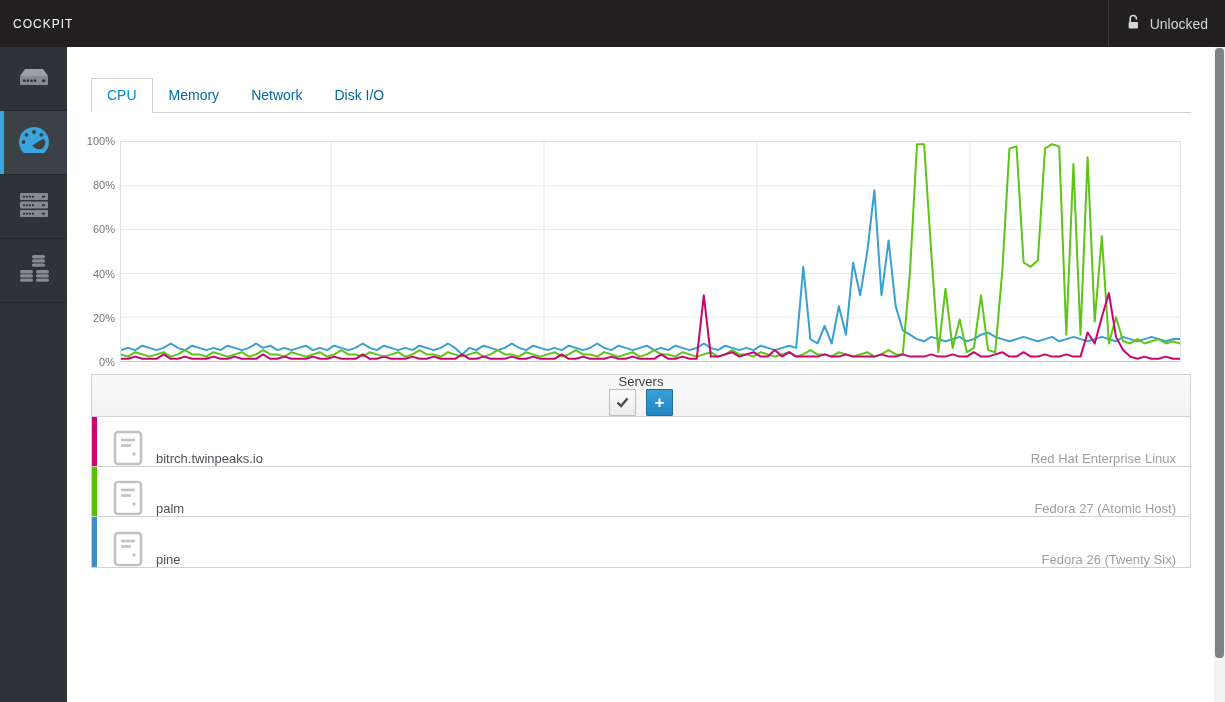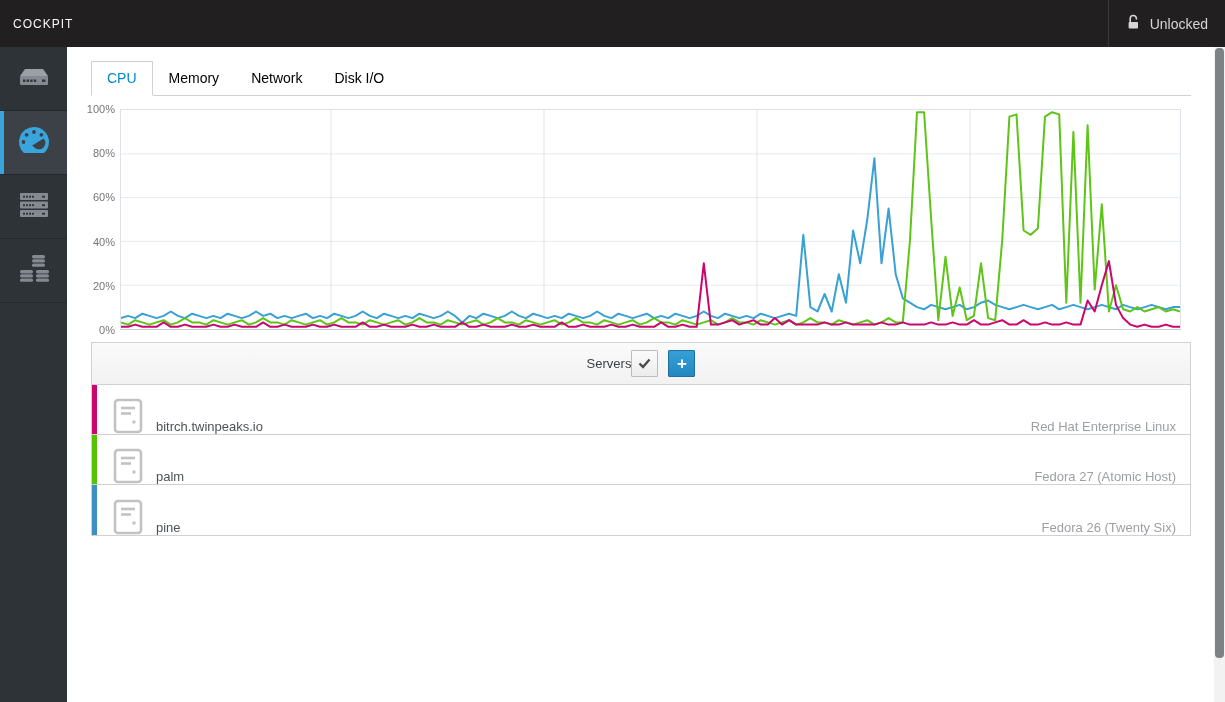--- a/index.html
+++ b/index.html
@@ -20,7 +20,7 @@
   .side-item.active::before { content:""; position:absolute; left:0; top:0; bottom:0; width:4px; background:#39a5dc; }
 
   
-  .content { position:absolute; left:67px; top:39px; width:1147px; bottom:0; background:#fff; padding:21px 23px 0 24px; overflow:hidden; }
+  .content { position:absolute; left:67px; top:56px; width:1147px; bottom:0; background:#fff; padding:21px 23px 0 24px; overflow:hidden; }
 
   
   .tabbar { display:flex; border-bottom:1px solid #d1d1d1; }

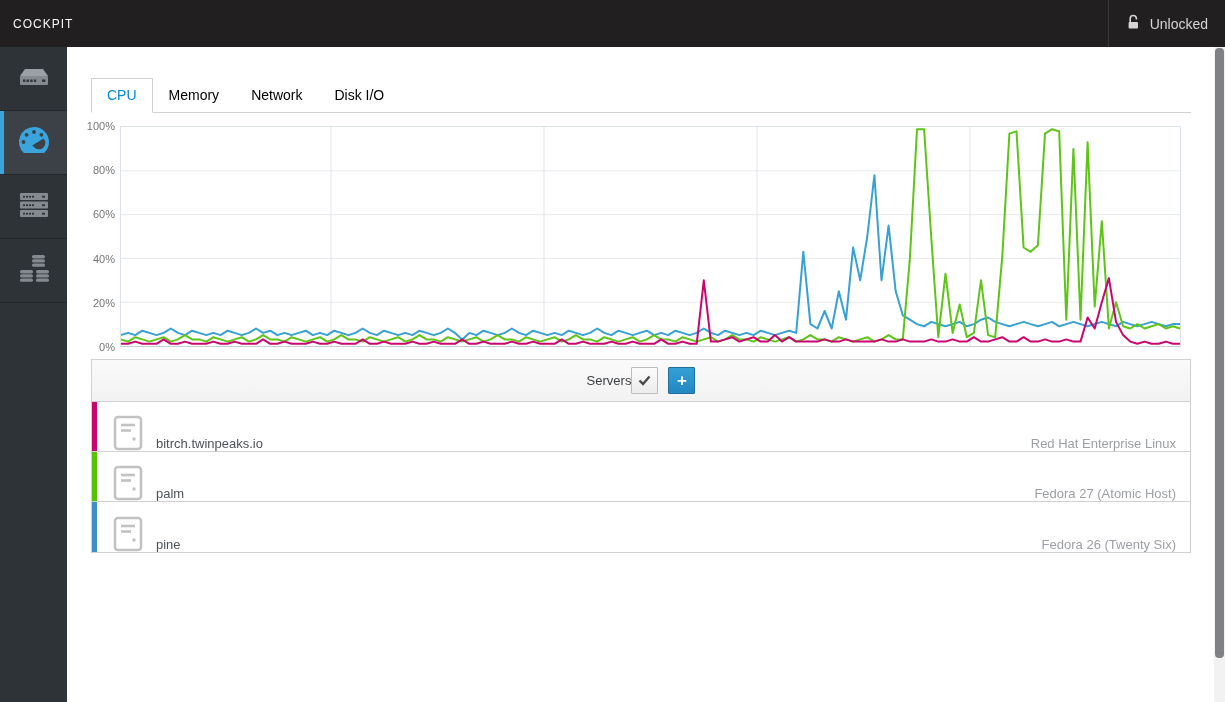--- a/index.html
+++ b/index.html
@@ -24,7 +24,7 @@
 
   
   .tabbar { display:flex; border-bottom:1px solid #d1d1d1; }
-  .tab { padding:8px 15px 9px; font-size:14px; color:#000000; cursor:pointer; position:relative; top:1px; border:1px solid transparent; }
+  .tab { padding:8px 15px 9px; font-size:14px; color:#0369a1; cursor:pointer; position:relative; top:1px; border:1px solid transparent; }
   .tab.active { background:#fff; border-color:#d1d1d1; border-bottom-color:#fff; color:#0088ce; }
 
   

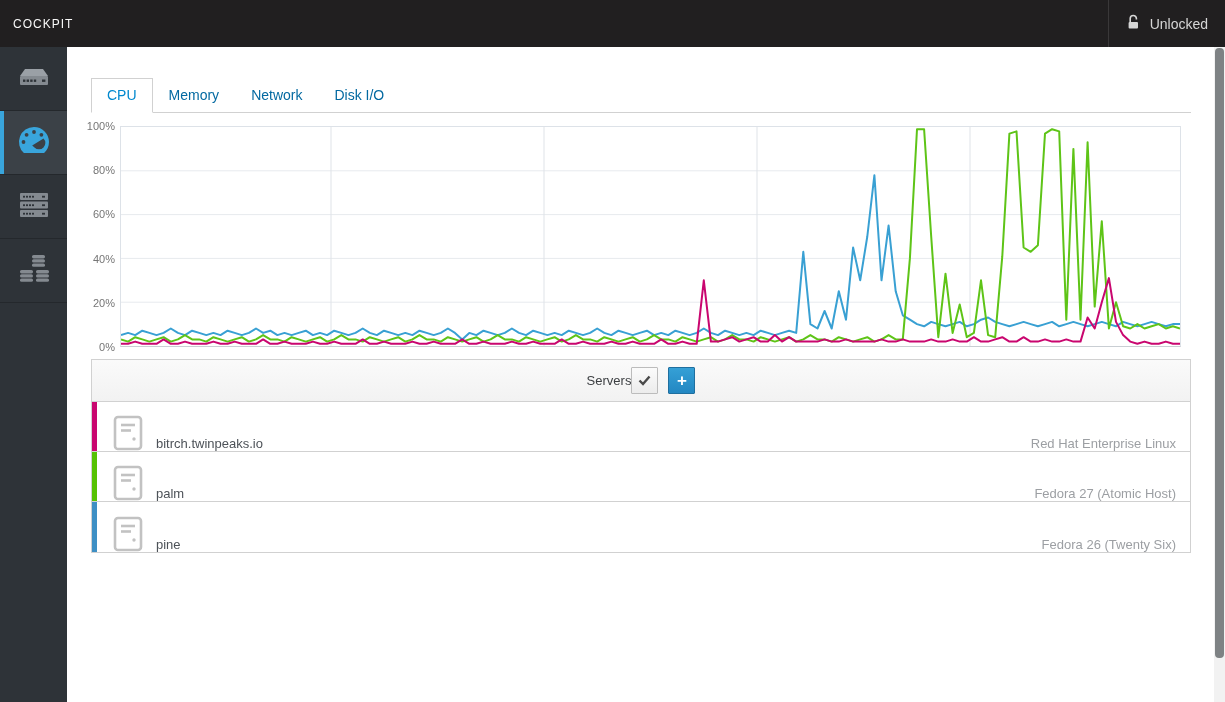--- a/index.html
+++ b/index.html
@@ -28,7 +28,7 @@
   .tab.active { background:#fff; border-color:#d1d1d1; border-bottom-color:#fff; color:#0088ce; }
 
   
-  .chart-wrap { margin-top:13px; display:flex; }
+  .chart-wrap { margin-top:28px; display:flex; }
   .ylabels { width:29px; position:relative; flex:none; }
   .ylabels span { position:absolute; right:5px; transform:translateY(-50%); font-size:11px; color:#767676; }
   .plot { position:relative; width:1061px; height:221px; border:1px solid #dde2e8; border-bottom-color:#c9ced3; flex:none; }

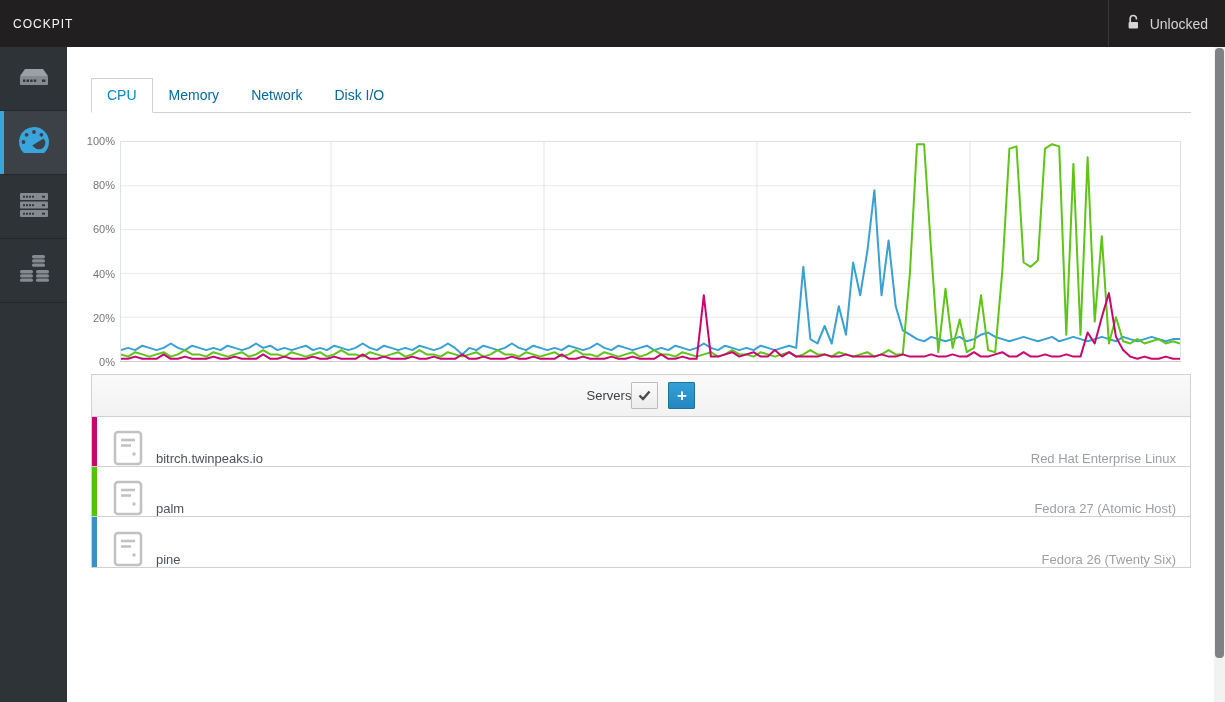--- a/index.html
+++ b/index.html
@@ -38,7 +38,7 @@
 
   
   .panel { margin-top:12px; width:1100px; border:1px solid #d1d1d1; }
-  .panel-header { height:42px; background:linear-gradient(#fafafa,#f2f2f2); border-bottom:1px solid #d1d1d1; display:flex; align-items:center; justify-content:center; padding:0 14px; }
+  .panel-header { height:42px; background:linear-gradient(#fafafa,#f2f2f2); border-bottom:1px solid #d1d1d1; display:flex; align-items:center; justify-content:flex-end; padding:0 14px;flex-direction:column; }
   .panel-title { font-size:13px; color:#3c3f42; }
   .header-btns { display:flex; gap:10px; }
   .btn { width:27px; height:27px; display:flex; align-items:center; justify-content:center; cursor:pointer; border-radius:1px; }

